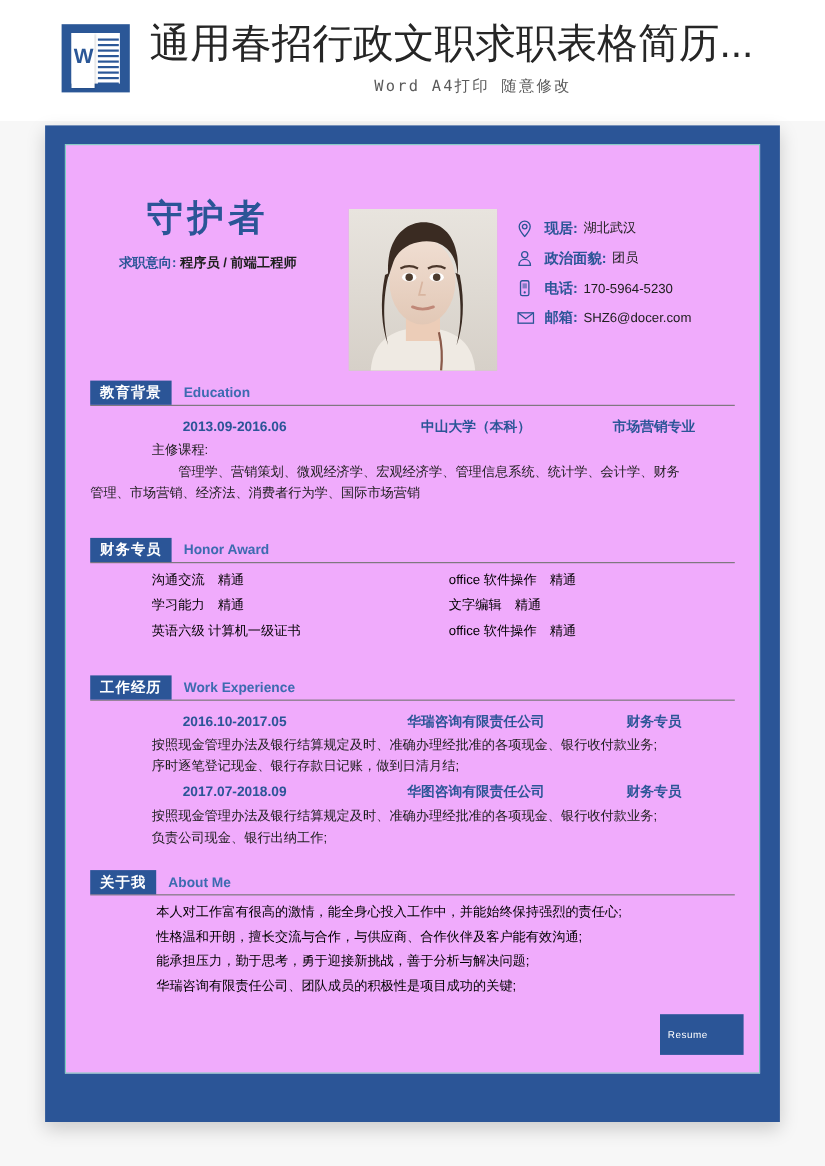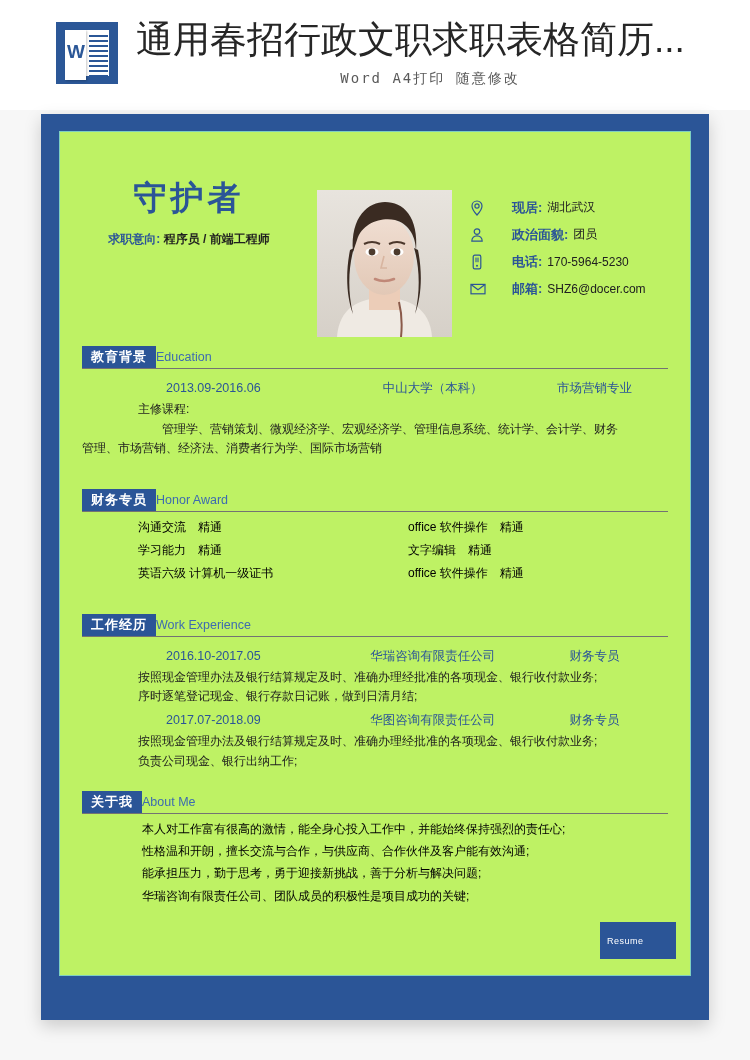--- a/index.html
+++ b/index.html
@@ -112,7 +112,7 @@
     top: 17px;
     right: 18px;
     bottom: 44px;
-    background: #bef264;
+    background: #f0abfc;
     border: 1px solid #7fd0c0;
     box-sizing: border-box;
     overflow: hidden;

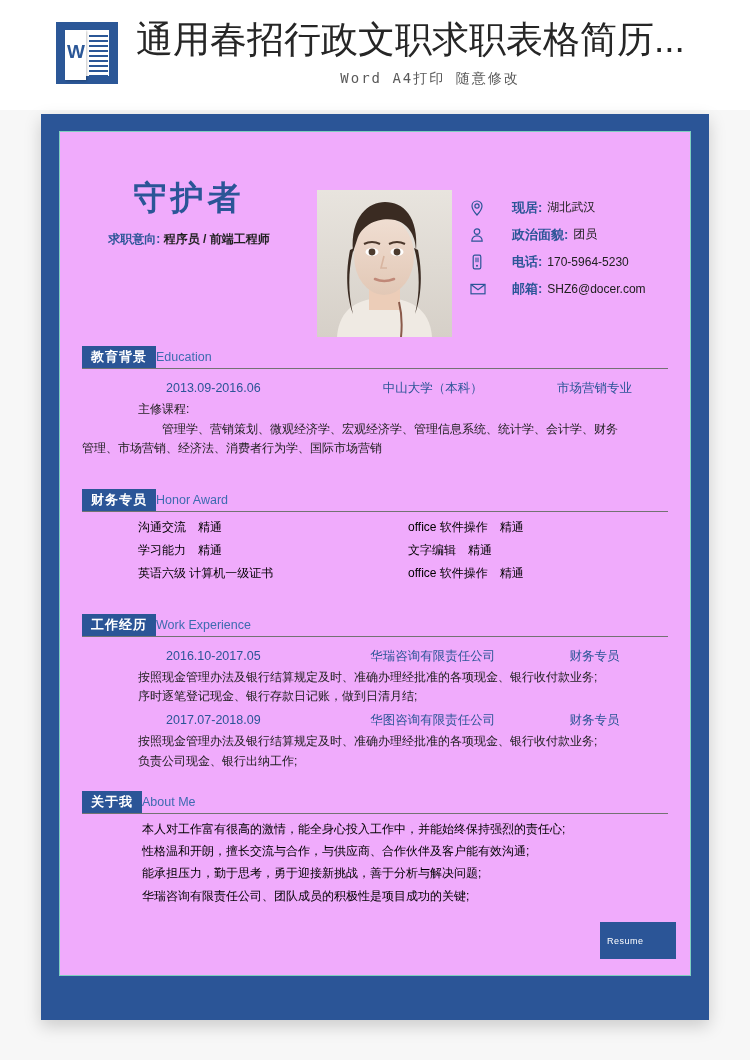--- a/index.html
+++ b/index.html
@@ -180,7 +180,7 @@
     font-weight: bold;
     font-size: 13px;
     white-space: nowrap;
-    margin-left: 22px;
+    margin-left: 5px;
   }
   .cvalue {
     color: #202020;

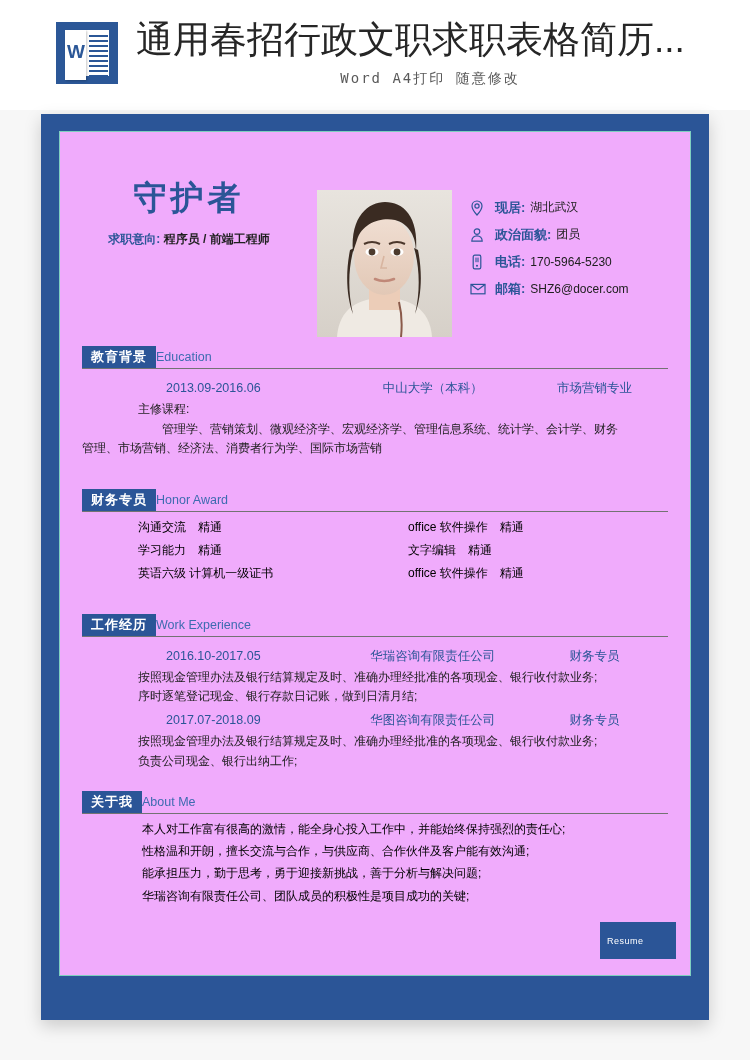--- a/index.html
+++ b/index.html
@@ -212,7 +212,8 @@
     font-size: 12.5px;
     display: flex;
     align-items: center;
-    padding-left: 0;
+    padding-left: 11px;
+    font-weight: bold;
   }
   .sec-body {
     padding-top: 6px;

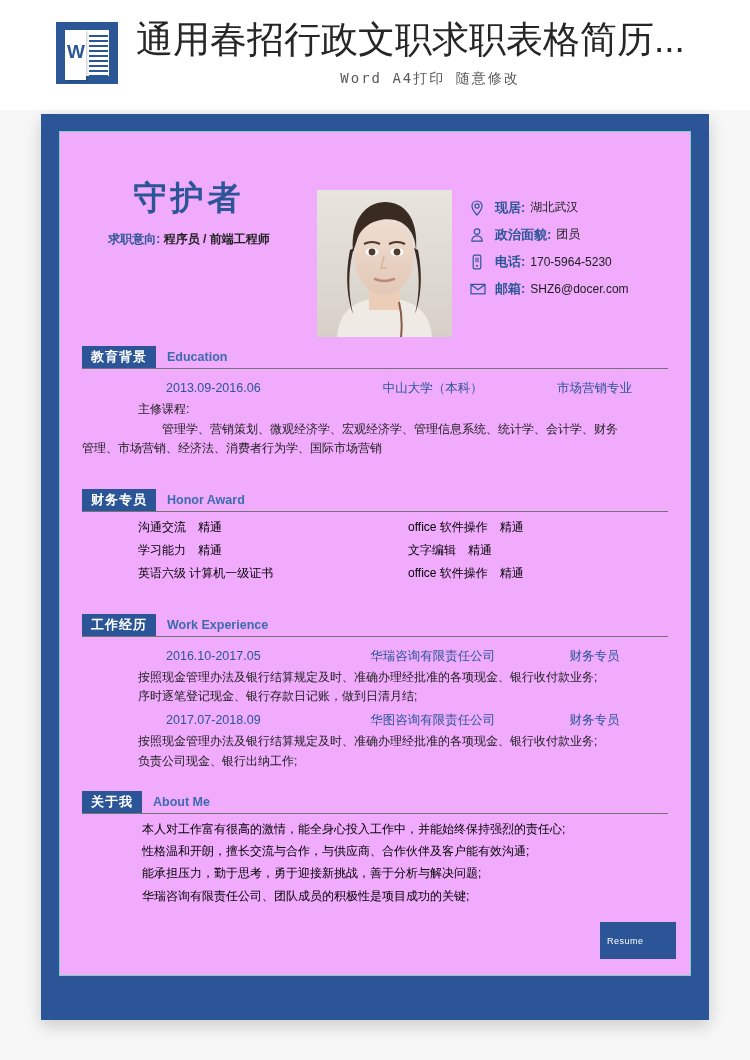--- a/index.html
+++ b/index.html
@@ -226,7 +226,7 @@
   .row3 {
     display: flex;
     color: #2b5597;
-    font-weight: normal;
+    font-weight: bold;
     font-size: 12.5px;
     padding: 3px 0 2px 0;
   }

